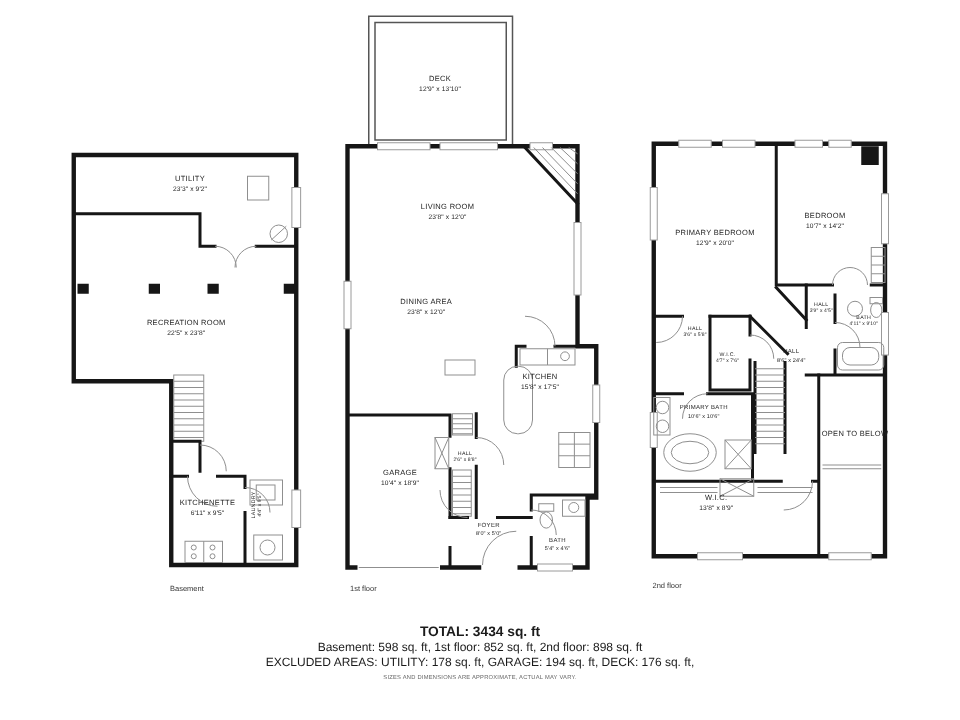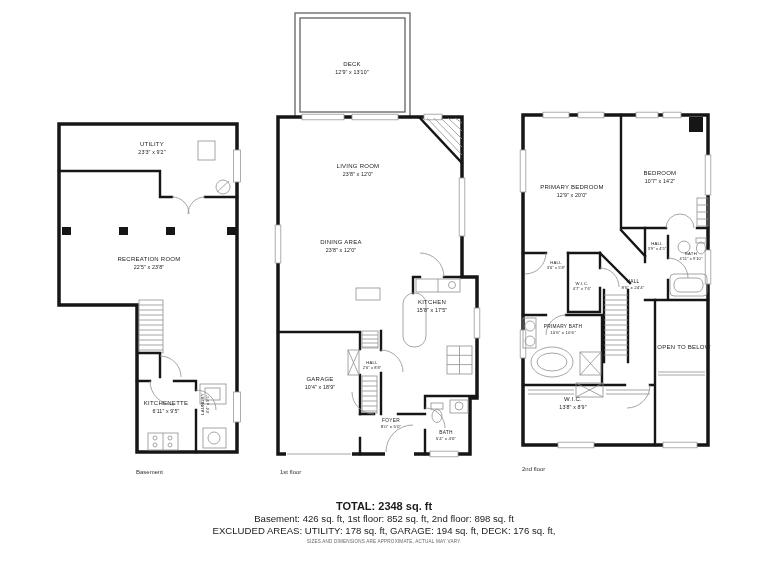--- a/index.html
+++ b/index.html
@@ -281,7 +281,7 @@
   <div class="floor-caption" style="left:522px;top:466px">2nd floor</div>
 
   <div class="summary">
-    <div class="sum-total">TOTAL: 2348 sq. ft</div>
+    <div class="sum-total">TOTAL: 3434 sq. ft</div>
     <div class="sum-line">Basement: 426 sq. ft, 1st floor: 852 sq. ft, 2nd floor: 898 sq. ft</div>
     <div class="sum-line">EXCLUDED AREAS: UTILITY: 178 sq. ft, GARAGE: 194 sq. ft, DECK: 176 sq. ft,</div>
     <div class="sum-disc">SIZES AND DIMENSIONS ARE APPROXIMATE, ACTUAL MAY VARY.</div>

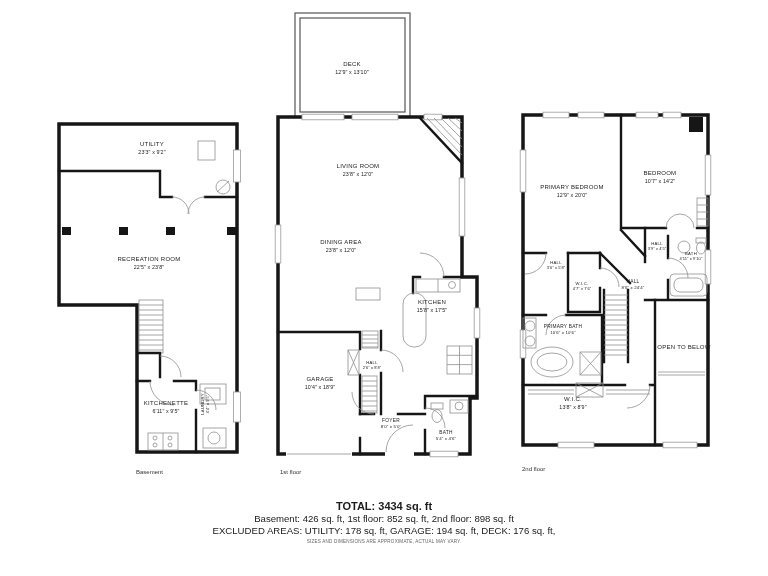--- a/index.html
+++ b/index.html
@@ -282,7 +282,7 @@
 
   <div class="summary">
     <div class="sum-total">TOTAL: 3434 sq. ft</div>
-    <div class="sum-line">Basement: 426 sq. ft, 1st floor: 852 sq. ft, 2nd floor: 898 sq. ft</div>
+    <div class="sum-line">Basement: 598 sq. ft, 1st floor: 852 sq. ft, 2nd floor: 898 sq. ft</div>
     <div class="sum-line">EXCLUDED AREAS: UTILITY: 178 sq. ft, GARAGE: 194 sq. ft, DECK: 176 sq. ft,</div>
     <div class="sum-disc">SIZES AND DIMENSIONS ARE APPROXIMATE, ACTUAL MAY VARY.</div>
   </div>

